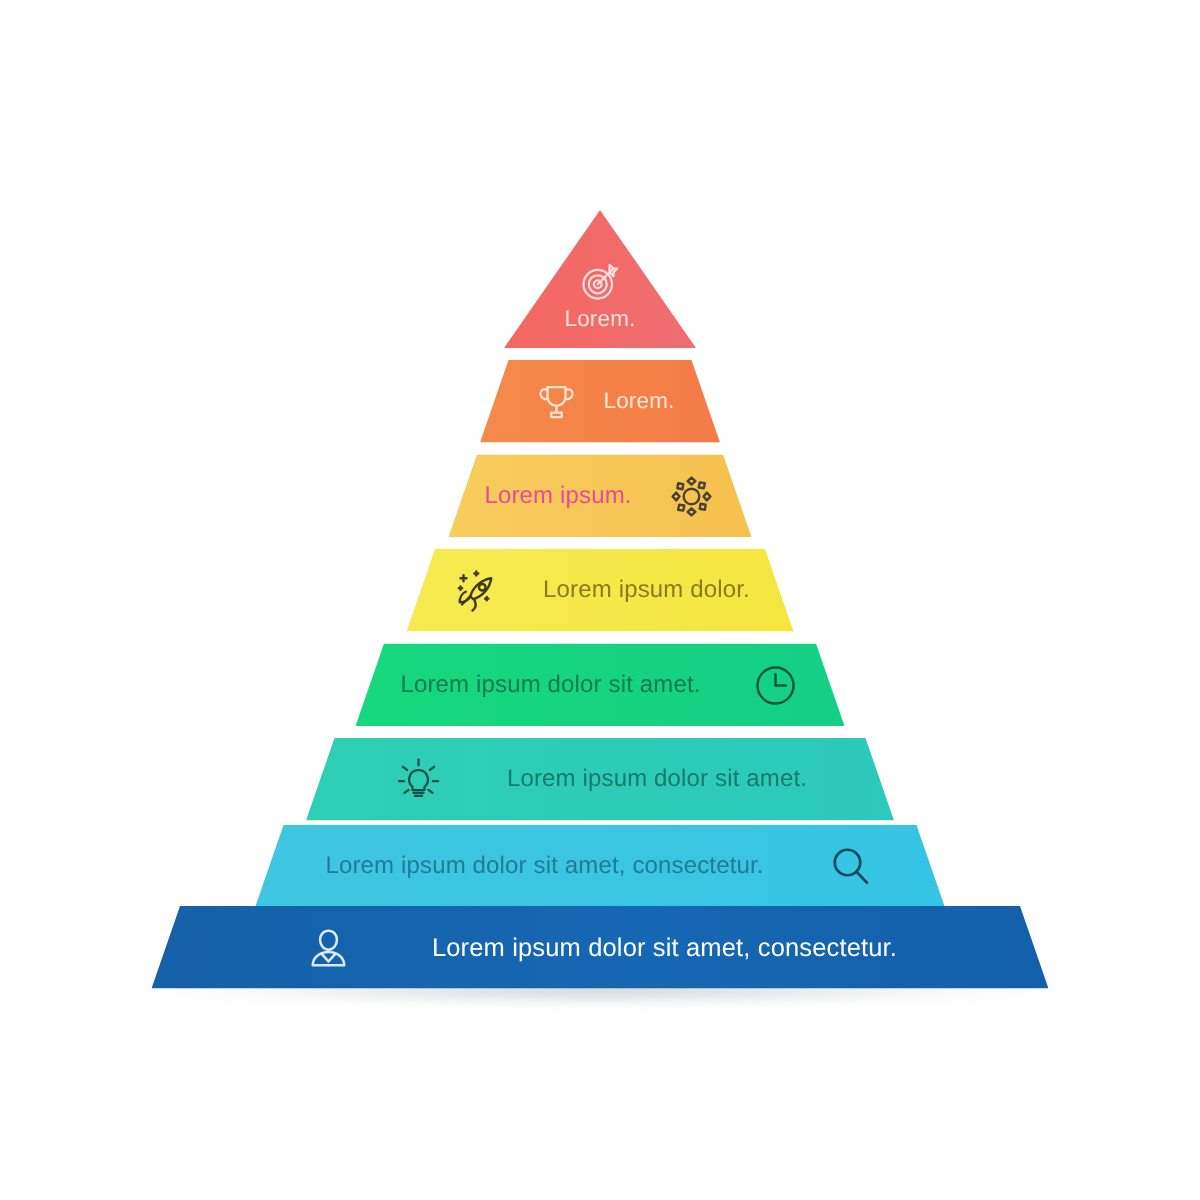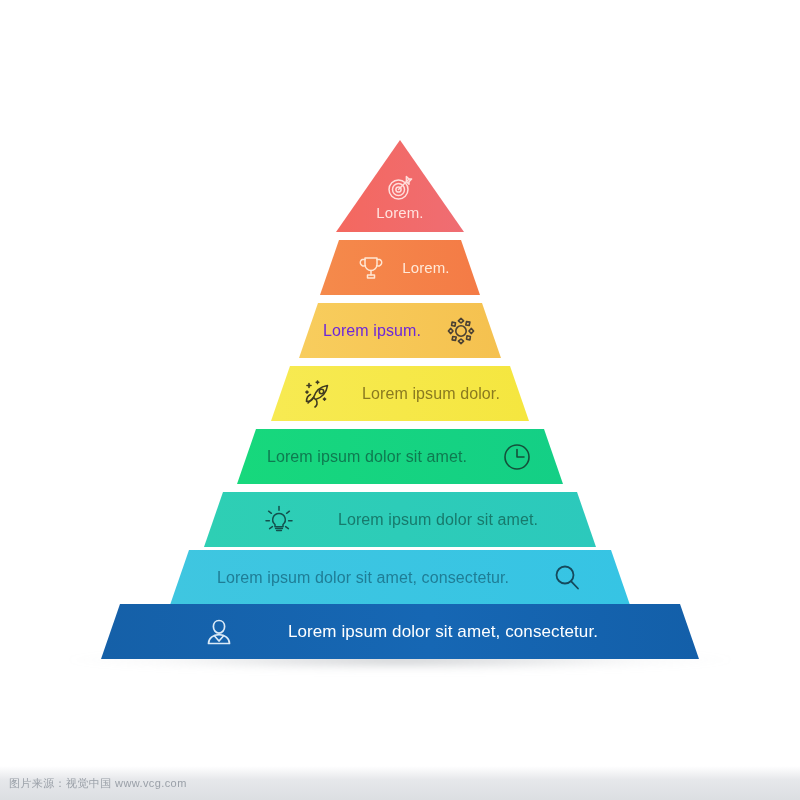--- a/index.html
+++ b/index.html
@@ -111,7 +111,7 @@
   
   #level-3 { left: 299px; top: 303px; width: 202px; height: 55px; }
   #level-3 .level-content { justify-content: center; gap: 24px; }
-  #level-3 .lvl-label { font-size: 16px; color: #6d28d9; }
+  #level-3 .lvl-label { font-size: 16px; color: #ec4899; }
 
   
   #level-4 { left: 271px; top: 366px; width: 258px; height: 55px; }

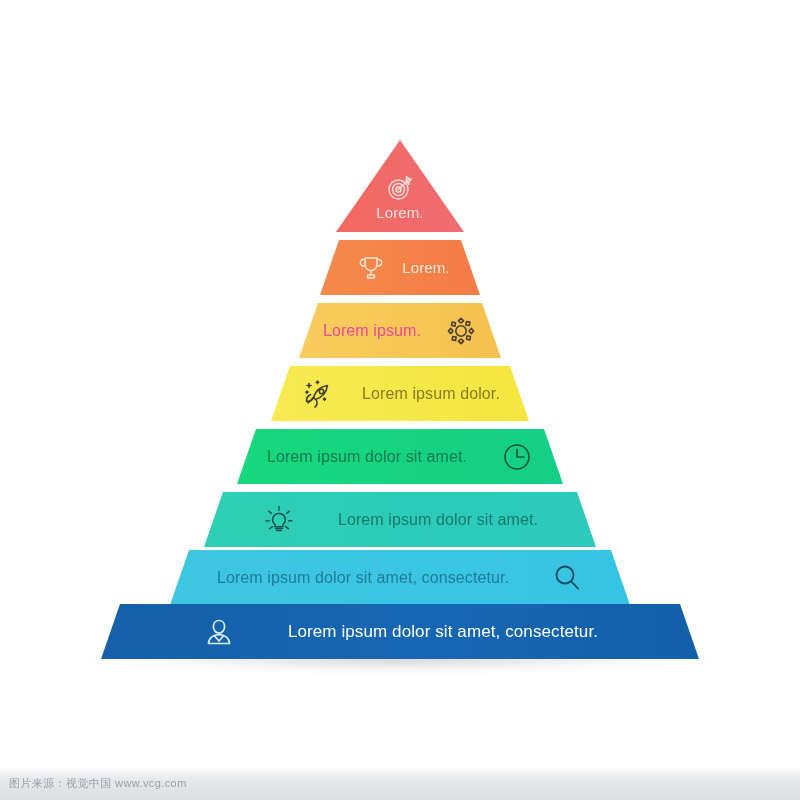--- a/index.html
+++ b/index.html
@@ -367,9 +367,6 @@
 
   </div>
 
-  <div id="watermark">
-    <span id="watermark-text">图片来源：视觉中国 www.vcg.com</span>
-  </div>
 
 </div>
 

